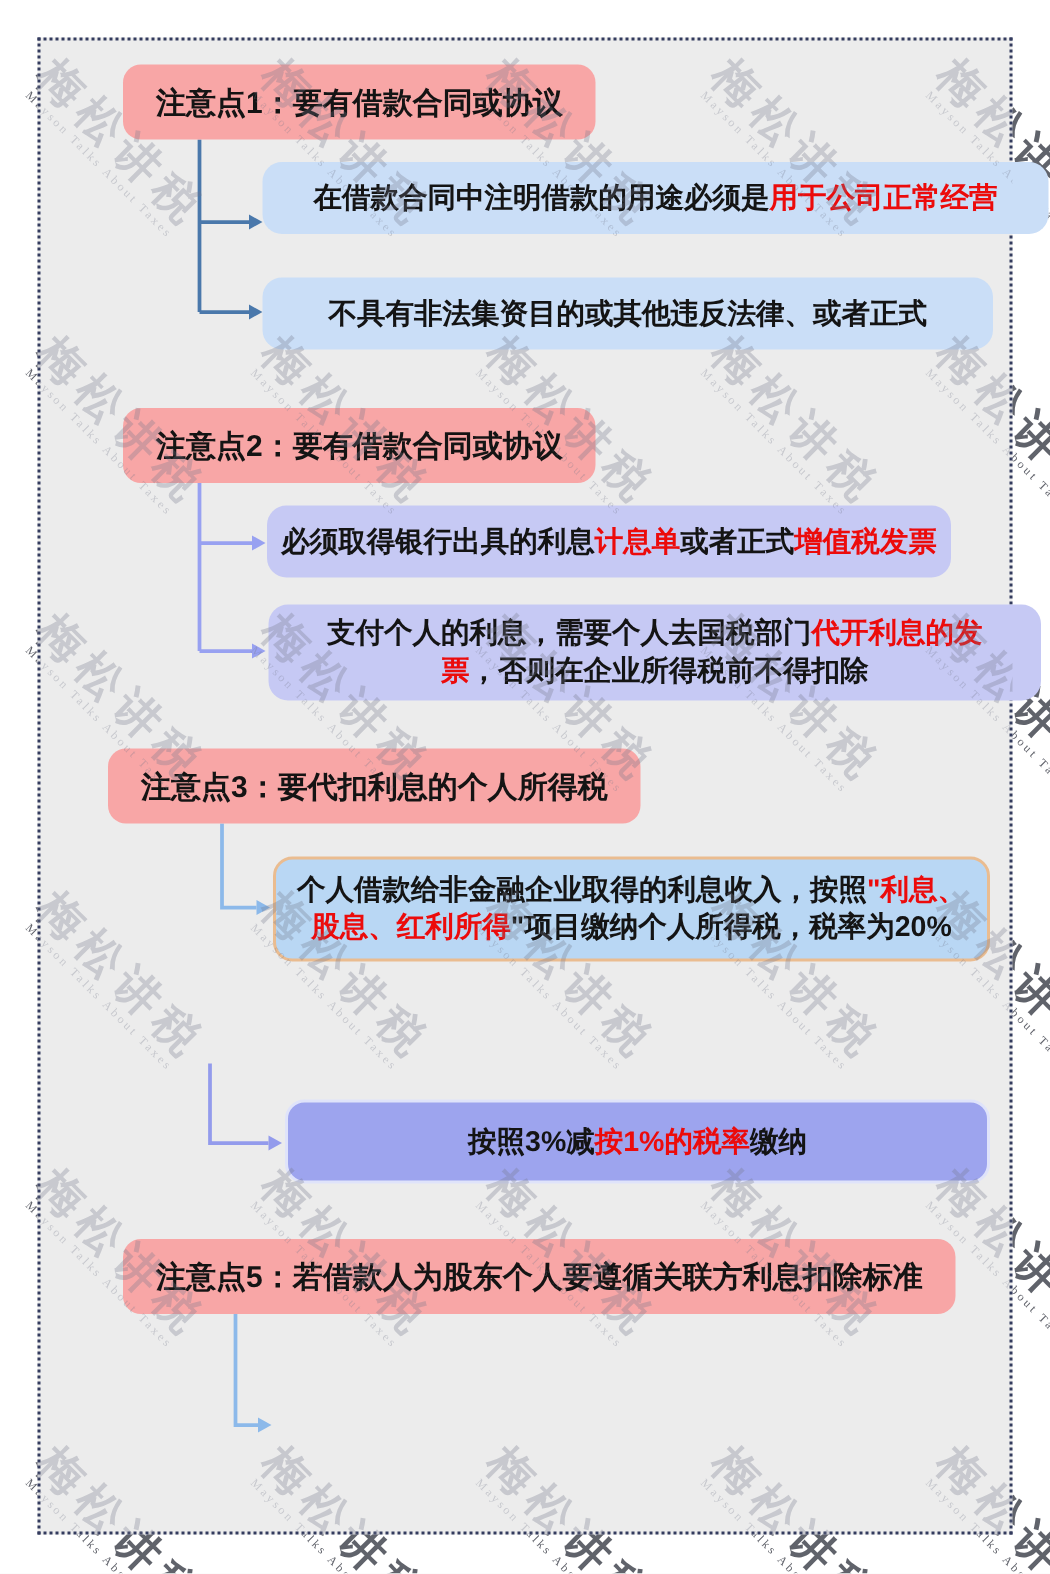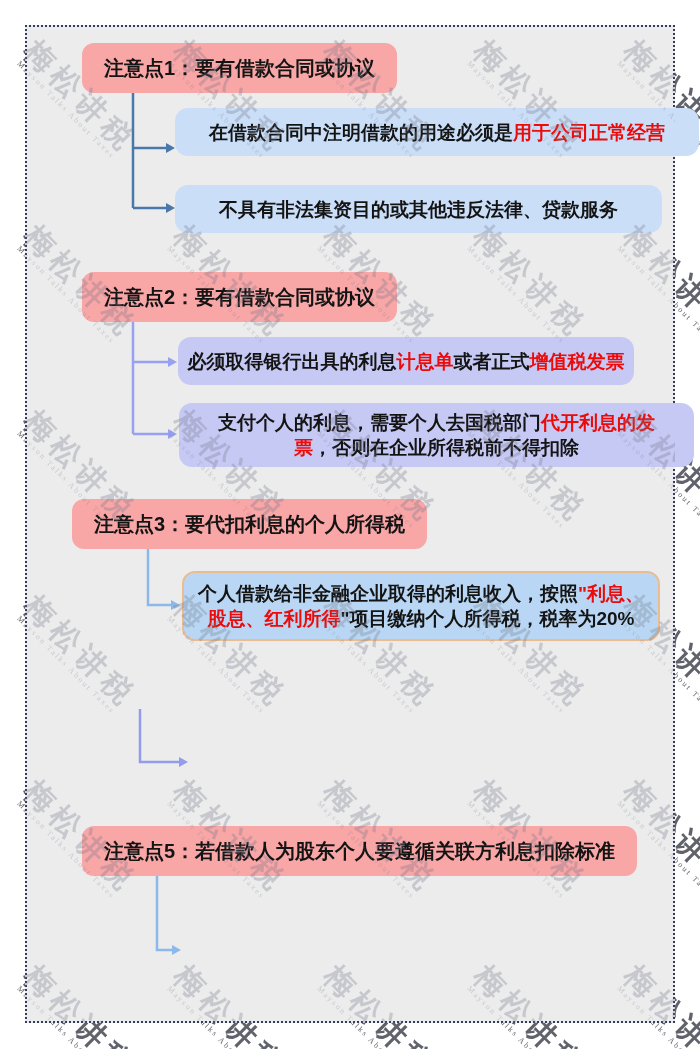--- a/index.html
+++ b/index.html
@@ -206,7 +206,7 @@
     <div class="line"><span class="seg">在借款合同中注明借款的用途必须是</span><span class="seg red">用于公司正常经营</span></div>
   </div>
   <div class="box bbox c-s1" style="left:175px;top:185px;width:487px;height:48px">
-    <div class="line"><span class="seg">不具有非法集资目的或其他违反法律、贷款服务</span></div>
+    <div class="line"><span class="seg">不具有非法集资目的或其他违反法律、或者正式</span></div>
   </div>
 
   <div class="box pink-box" style="left:82px;top:272px">

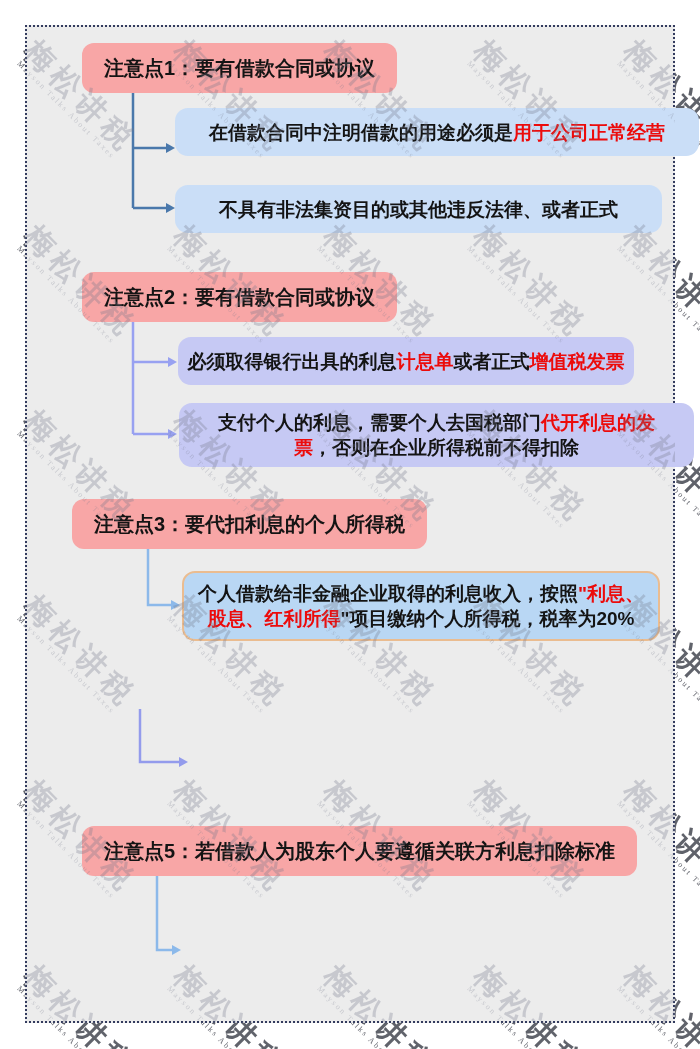--- a/index.html
+++ b/index.html
@@ -228,6 +228,9 @@
     <div class="line"><span class="seg red">股息、红利所得</span><span class="seg">"项目缴纳个人所得税，税率为20%</span></div>
   </div>
 
+  <div class="box bbox c-s4" style="left:190px;top:733px;width:470px;height:56px">
+    <div class="line"><span class="seg">按照3%减</span><span class="seg red">按1%的税率</span><span class="seg">缴纳</span></div>
+  </div>
 
   <div class="box pink-box" style="left:82px;top:826px">
     <span>注意点5：若借款人为股东个人要遵循关联方利息扣除标准</span>

